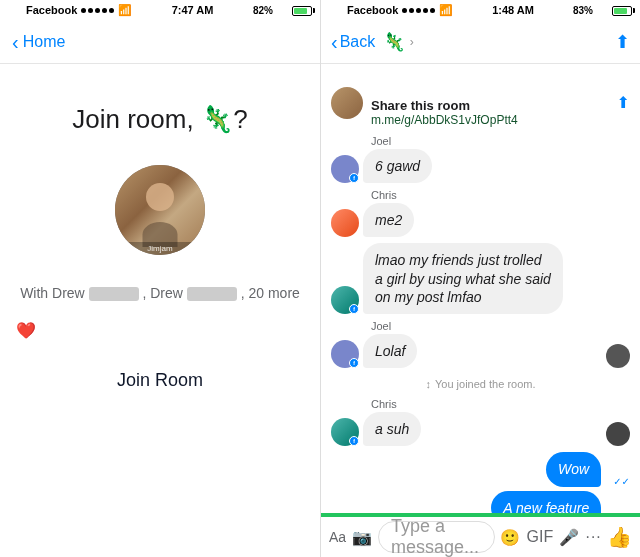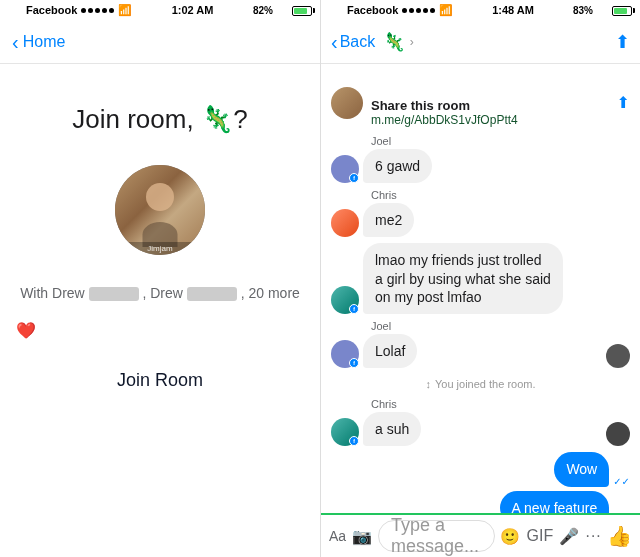--- a/index.html
+++ b/index.html
@@ -359,7 +359,7 @@
       </div>
       <span>📶</span>
     </div>
-    <span>1:02 AM</span>
+    <span>7:47 AM</span>
     <div class="status-bar-right">
       <span>82%</span>
       <div class="battery">

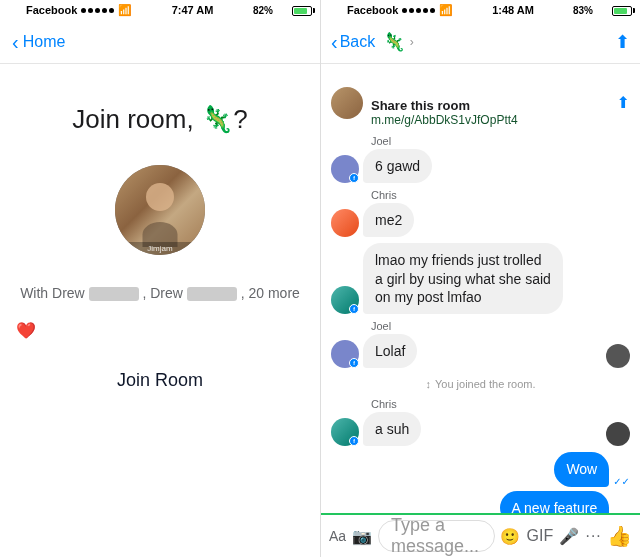--- a/index.html
+++ b/index.html
@@ -273,6 +273,7 @@
       border-radius: 18px;
       font-size: 14px;
       line-height: 1.3;
+      font-style: italic;
     }
     .bubble.received {
       background: #f0f0f0;

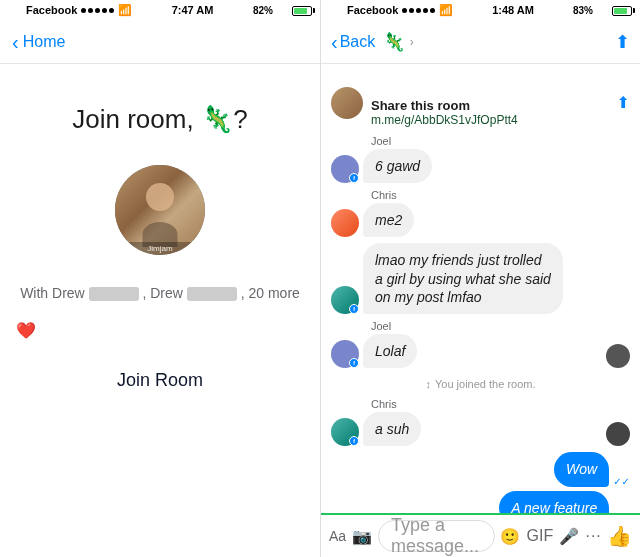--- a/index.html
+++ b/index.html
@@ -301,7 +301,7 @@
       display: flex;
       justify-content: flex-end;
       padding: 2px 10px;
-      gap: 4px;
+      gap: 12px;
       align-items: flex-end;
     }
     .sent-check {

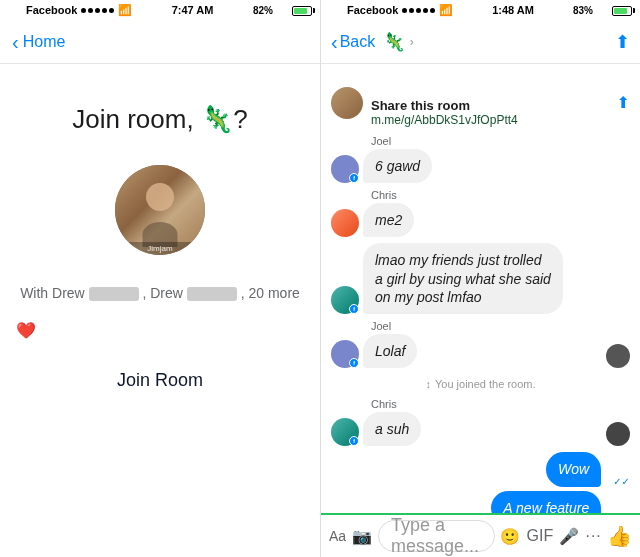--- a/index.html
+++ b/index.html
@@ -311,7 +311,7 @@
 
     .input-bar {
       height: 44px;
-      border-top: 2px solid #22c55e;
+      border-top: 4px solid #22c55e;
       display: flex;
       align-items: center;
       padding: 0 8px;

